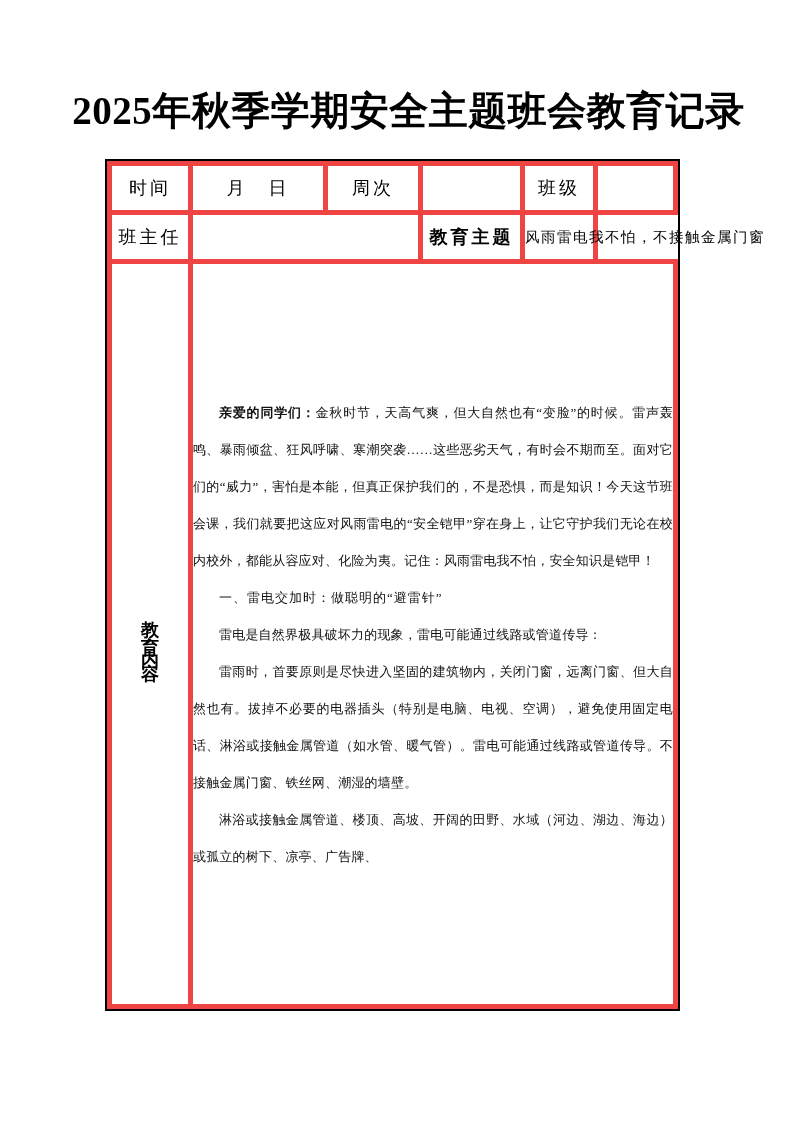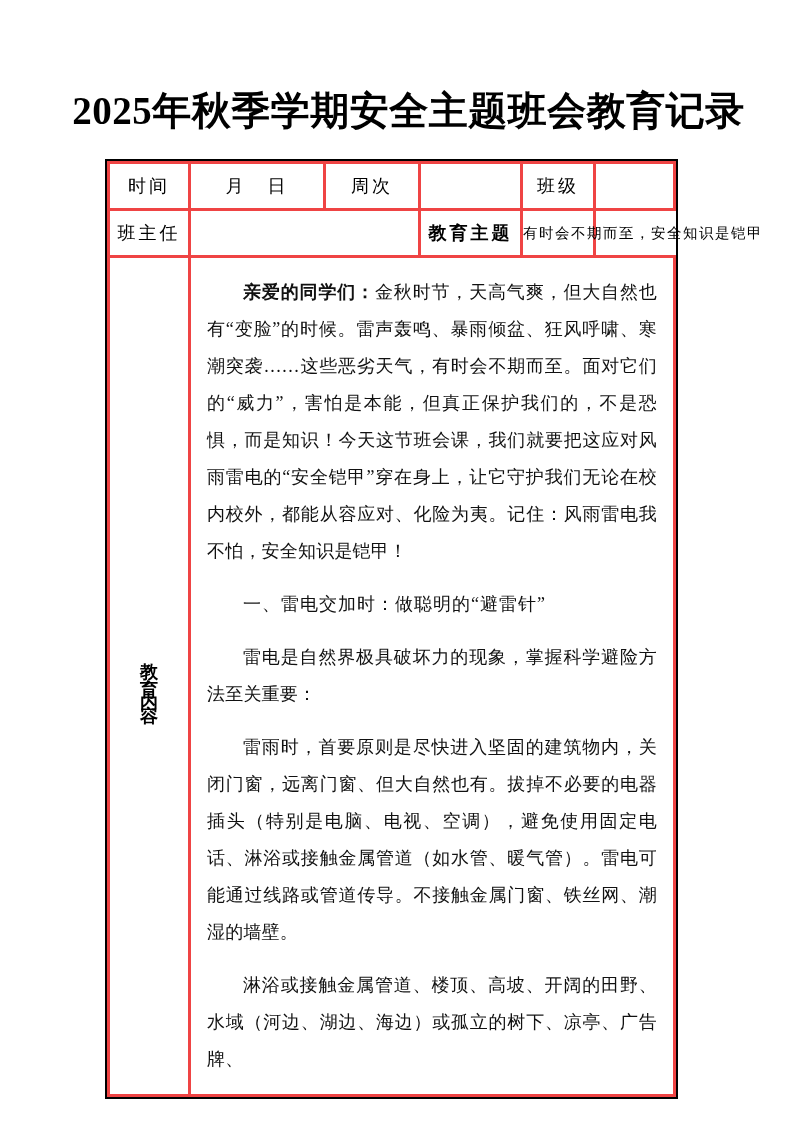--- a/index.html
+++ b/index.html
@@ -49,7 +49,7 @@
     table-layout: fixed;
   }
   .record-table td {
-    border: 3px solid #ef4444;
+    border: 5px solid #ef4444;
     padding: 0;
     vertical-align: middle;
     font-family: "Liberation Serif", "DejaVu Serif", serif;

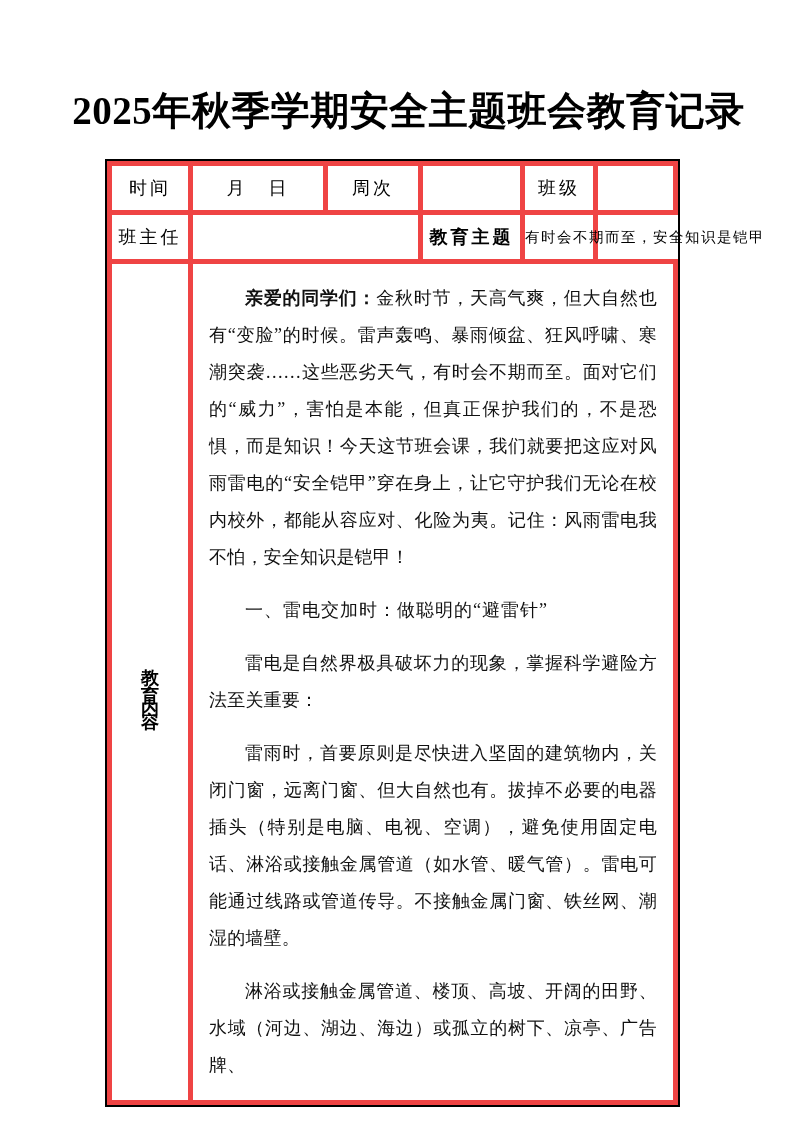--- a/index.html
+++ b/index.html
@@ -151,7 +151,7 @@
         <td class="hdr-cell" colspan="2" style="border-right:1px solid #000;"></td>
 
         <td class="hdr-cell bold">教育主题</td>
-        <td class="theme-cell">有时会不期而至，安全知识是铠甲</td>
+        <td class="theme-cell">风雨雷电我不怕，不接触金属门窗</td>
       </tr>
       <tr>
         <td class="label-cell">

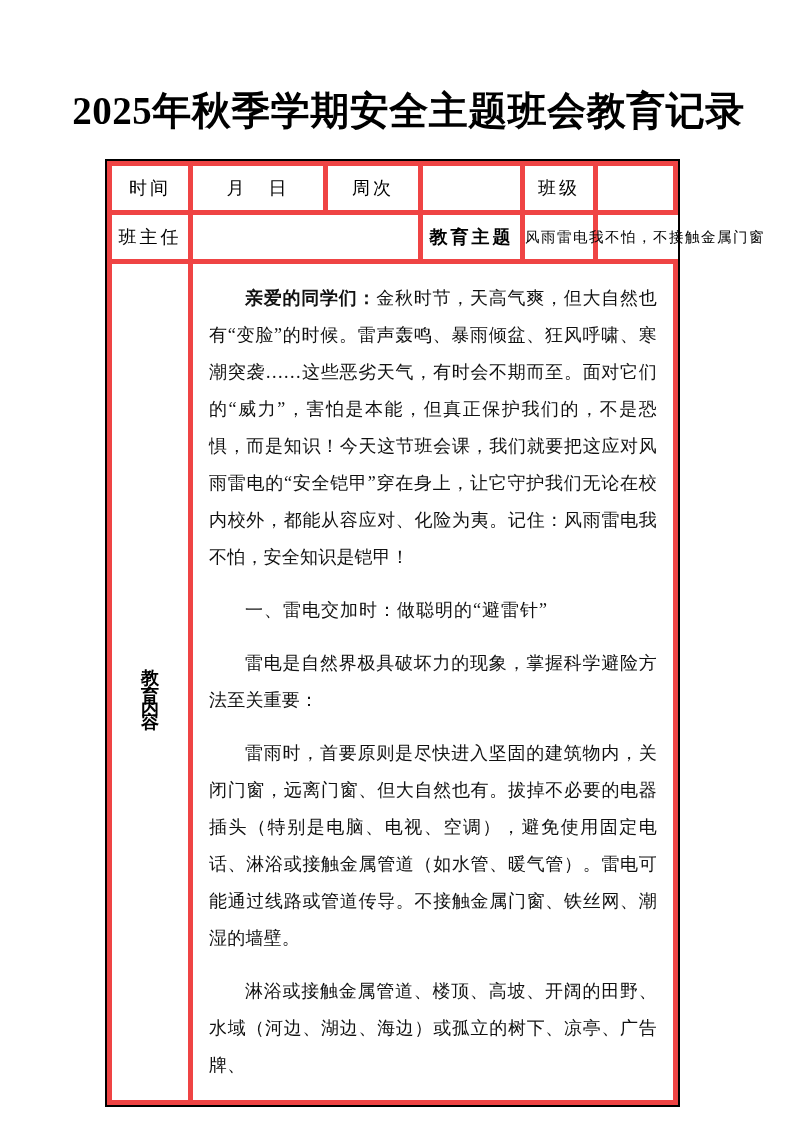--- a/index.html
+++ b/index.html
@@ -105,9 +105,9 @@
   }
 
   .body-text p {
-    margin: 16px;
+    margin: 0;
     font-family: "Liberation Serif", "DejaVu Serif", serif;
-    font-size: 18px;
+    font-size: 13px;
     line-height: 37px;
     text-align: justify;
     text-justify: inter-ideograph;

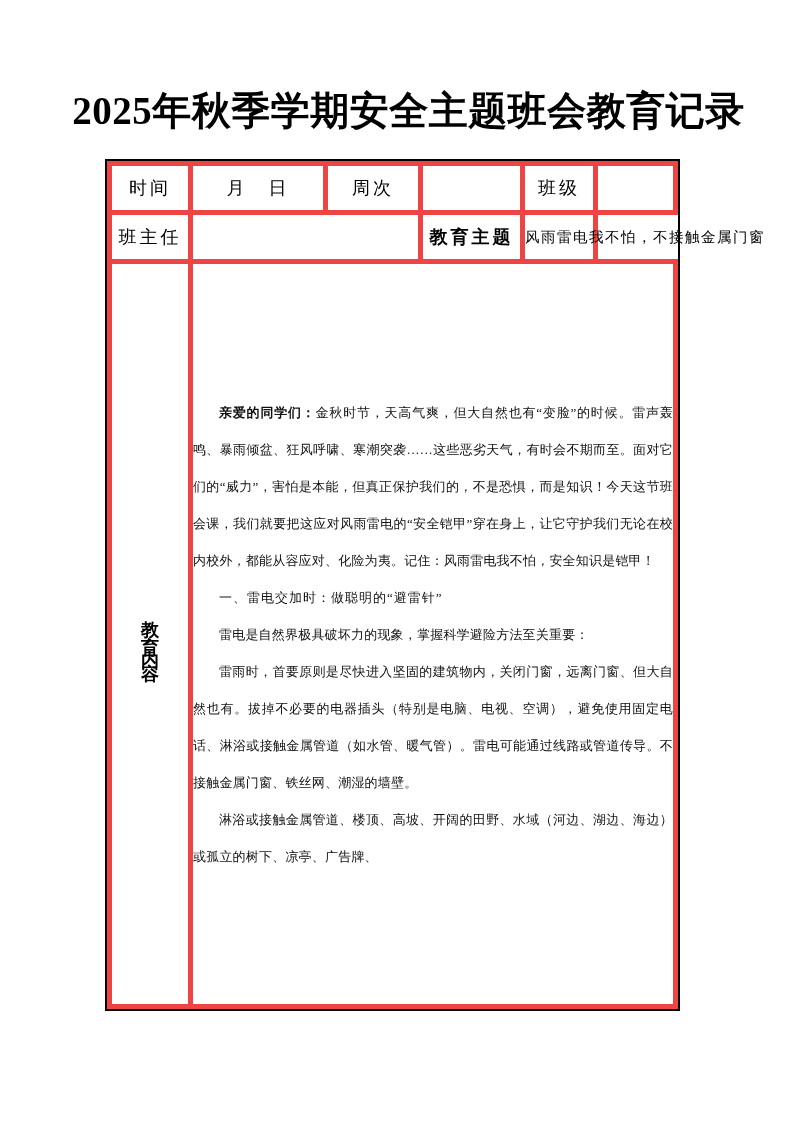--- a/index.html
+++ b/index.html
@@ -163,7 +163,7 @@
               <span class="lead-in">亲爱的同学们：</span><span>金秋时节，天高气爽，但大自然也有“变脸”的时候。雷声轰鸣、暴雨倾盆、狂风呼啸、寒潮突袭……这些恶劣天气，有时会不期而至。面对它们的“威力”，害怕是本能，但真正保护我们的，不是恐惧，而是知识！今天这节班会课，我们就要把这应对风雨雷电的“安全铠甲”穿在身上，让它守护我们无论在校内校外，都能从容应对、化险为夷。记住：风雨雷电我不怕，安全知识是铠甲！</span>
             </p>
             <p class="section-heading">一、雷电交加时：做聪明的“避雷针”</p>
-            <p>雷电是自然界极具破坏力的现象，掌握科学避险方法至关重要：</p>
+            <p>雷电是自然界极具破坏力的现象，雷电可能通过线路或管道传导：</p>
             <p>雷雨时，首要原则是尽快进入坚固的建筑物内，关闭门窗，远离门窗、但大自然也有。拔掉不必要的电器插头（特别是电脑、电视、空调），避免使用固定电话、淋浴或接触金属管道（如水管、暖气管）。雷电可能通过线路或管道传导。不接触金属门窗、铁丝网、潮湿的墙壁。</p>
             <p>淋浴或接触金属管道、楼顶、高坡、开阔的田野、水域（河边、湖边、海边）或孤立的树下、凉亭、广告牌、</p>
           </div>

